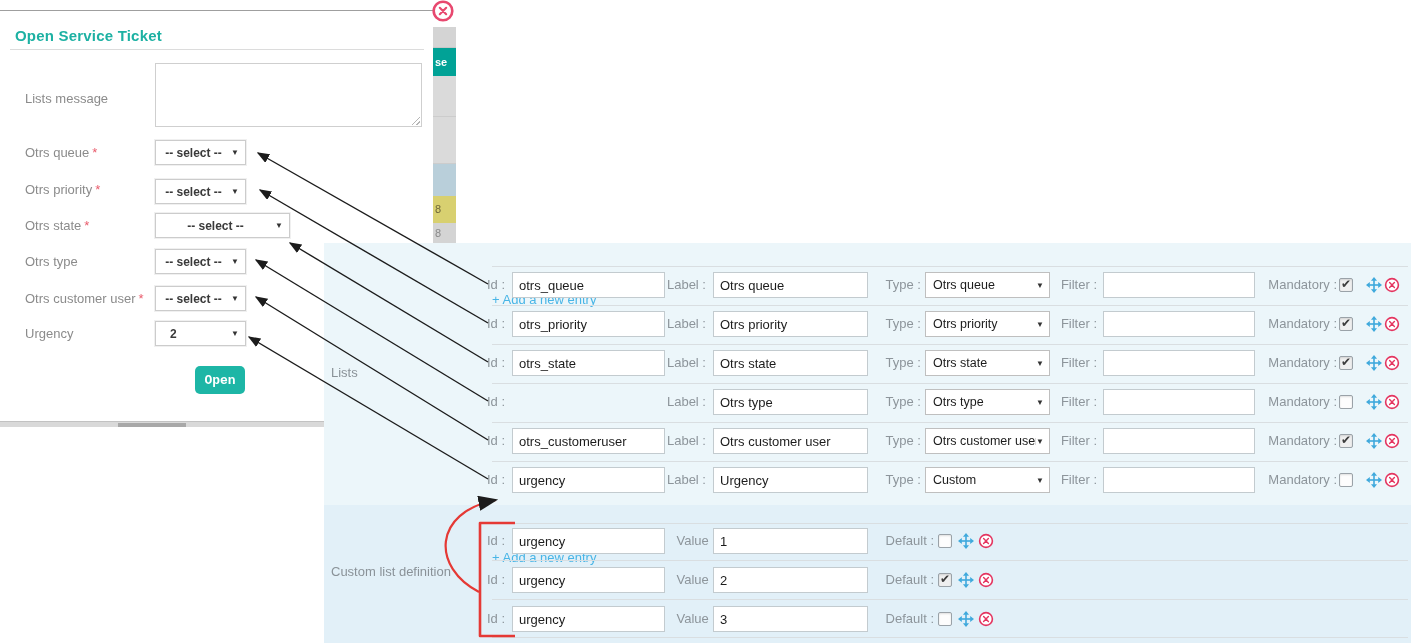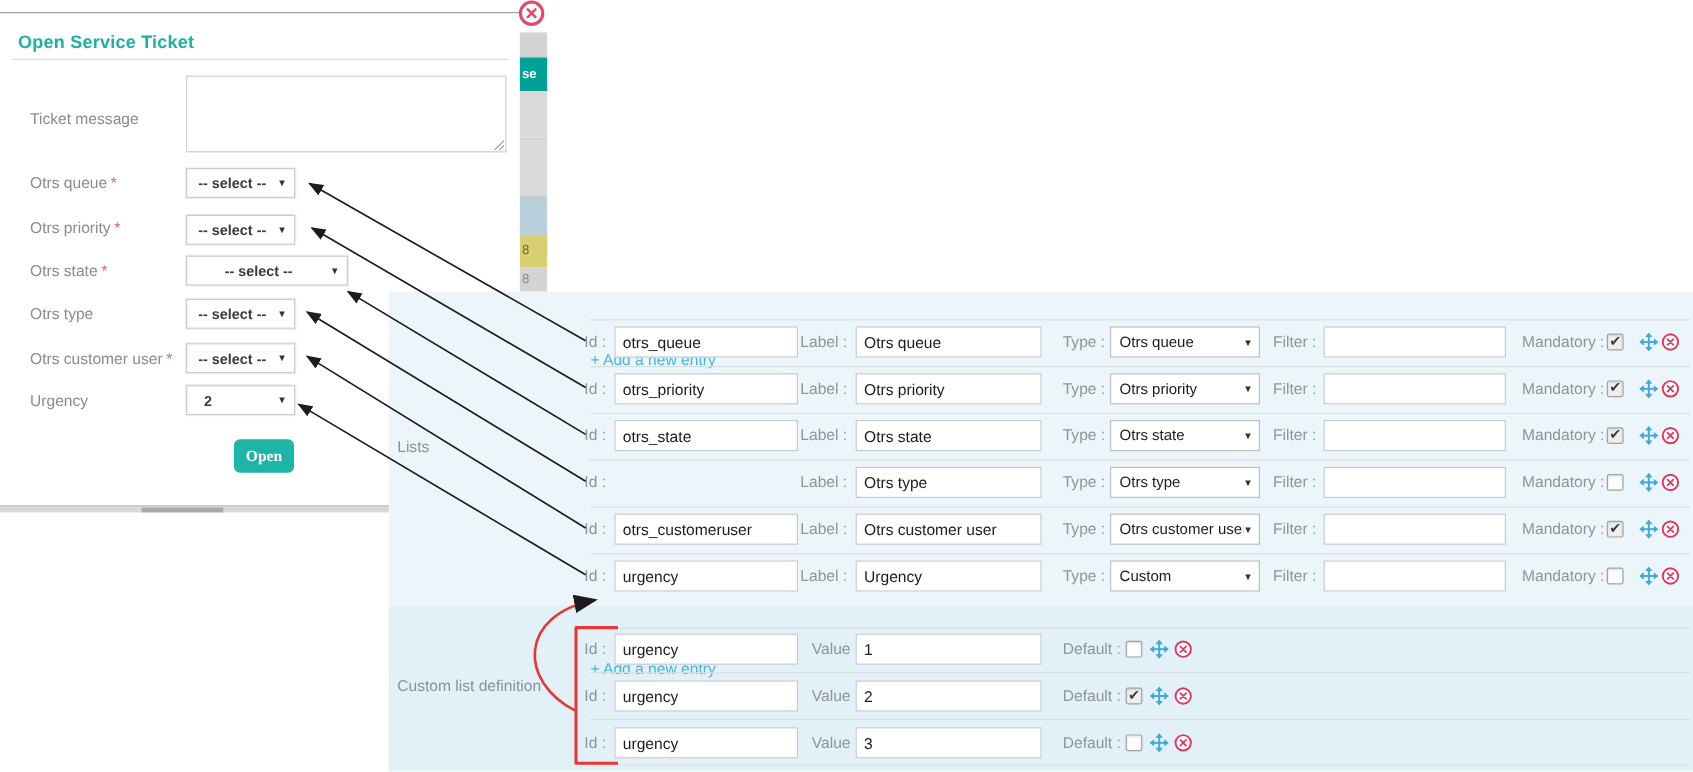--- a/index.html
+++ b/index.html
@@ -93,7 +93,7 @@
     <div class="modal-title">Open Service Ticket</div>
     <div class="modal-divider"></div>
 
-    <div class="m-label" style="top:75px"><span>Ticket message</span></div>
+    <div class="m-label" style="top:75px"><span>Lists message</span></div>
     <textarea class="m-textarea" style=""></textarea>
     <div class="ta-grip"></div>
 

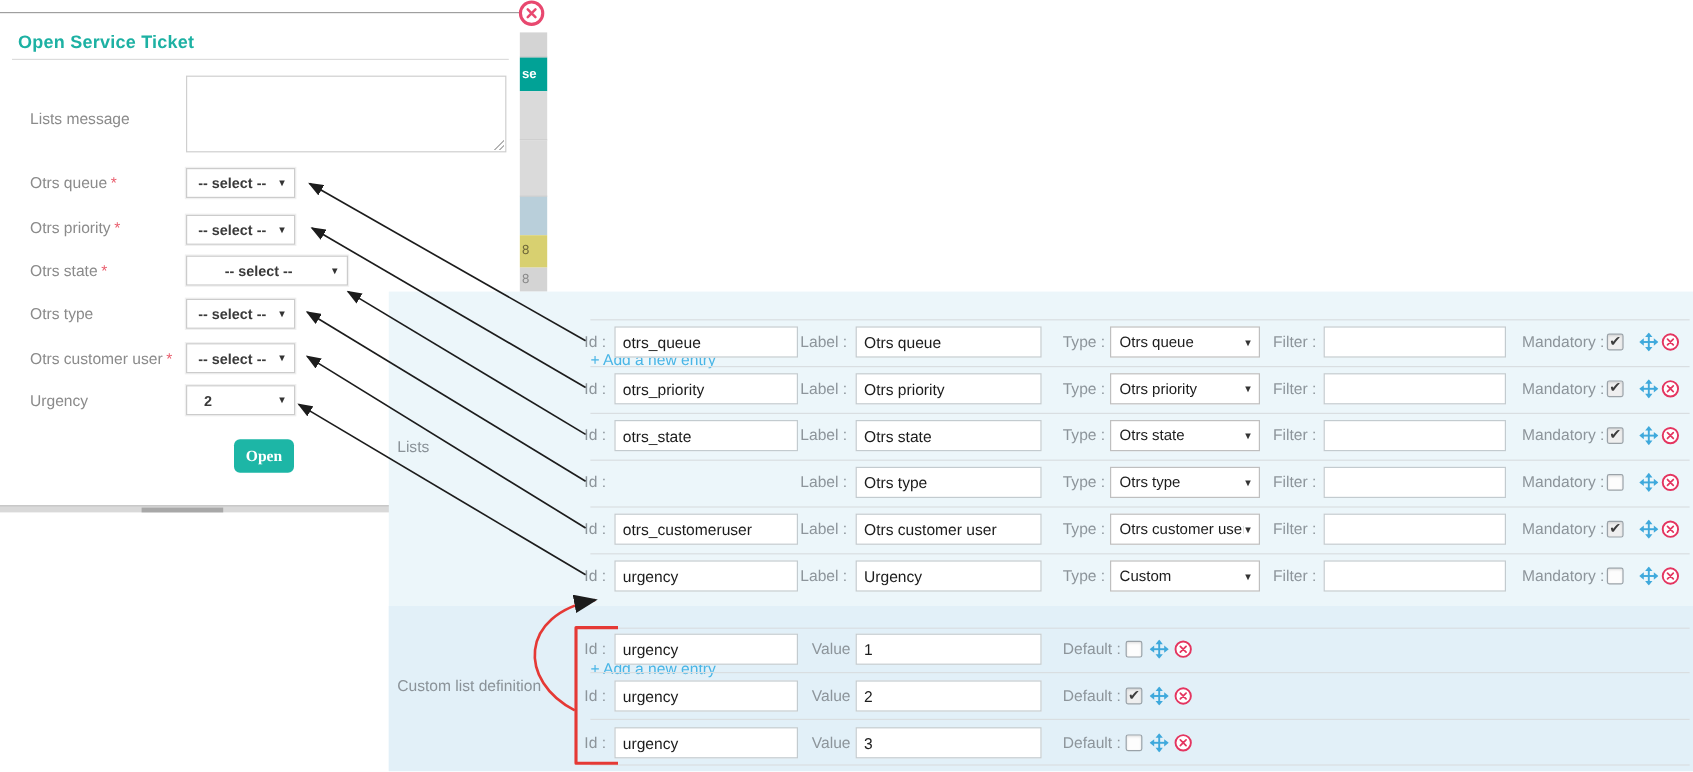--- a/index.html
+++ b/index.html
@@ -32,7 +32,7 @@
   .m-select .sel-text { flex:1; text-align:center; font-size:12px; font-weight:bold; color:#3a3a3a; }
   .m-select .caret { font-size:8px; color:#333; margin-right:6px; }
   .m-select.wide { width:135px; }
-  .open-btn { position:absolute; left:195px; top:355px; width:50px; height:28px; background:#1db6a6; color:#fff; border:none; border-radius:5px; font-family:Liberation Serif, serif; font-size:13px; font-weight:bold; cursor:pointer; }
+  .open-btn { position:absolute; left:195px; top:355px; width:50px; height:28px; background:#1db6a6; color:#fff; border:none; border-radius:5px; font-family:Liberation Mono, monospace; font-size:13px; font-weight:bold; cursor:pointer; }
   .close-btn { position:absolute; left:431px; top:-1px; width:24px; height:24px; cursor:pointer; }
 
   

